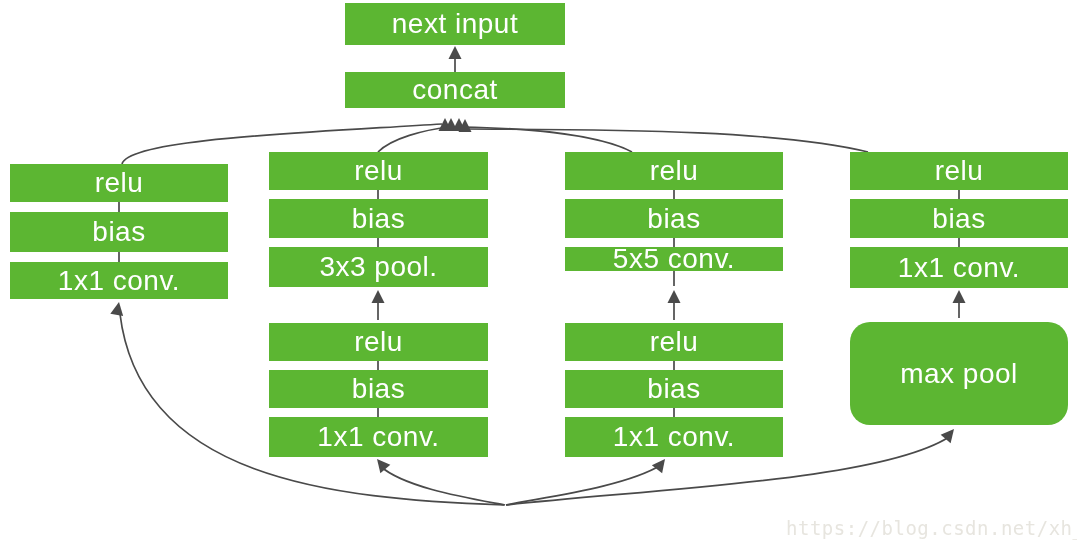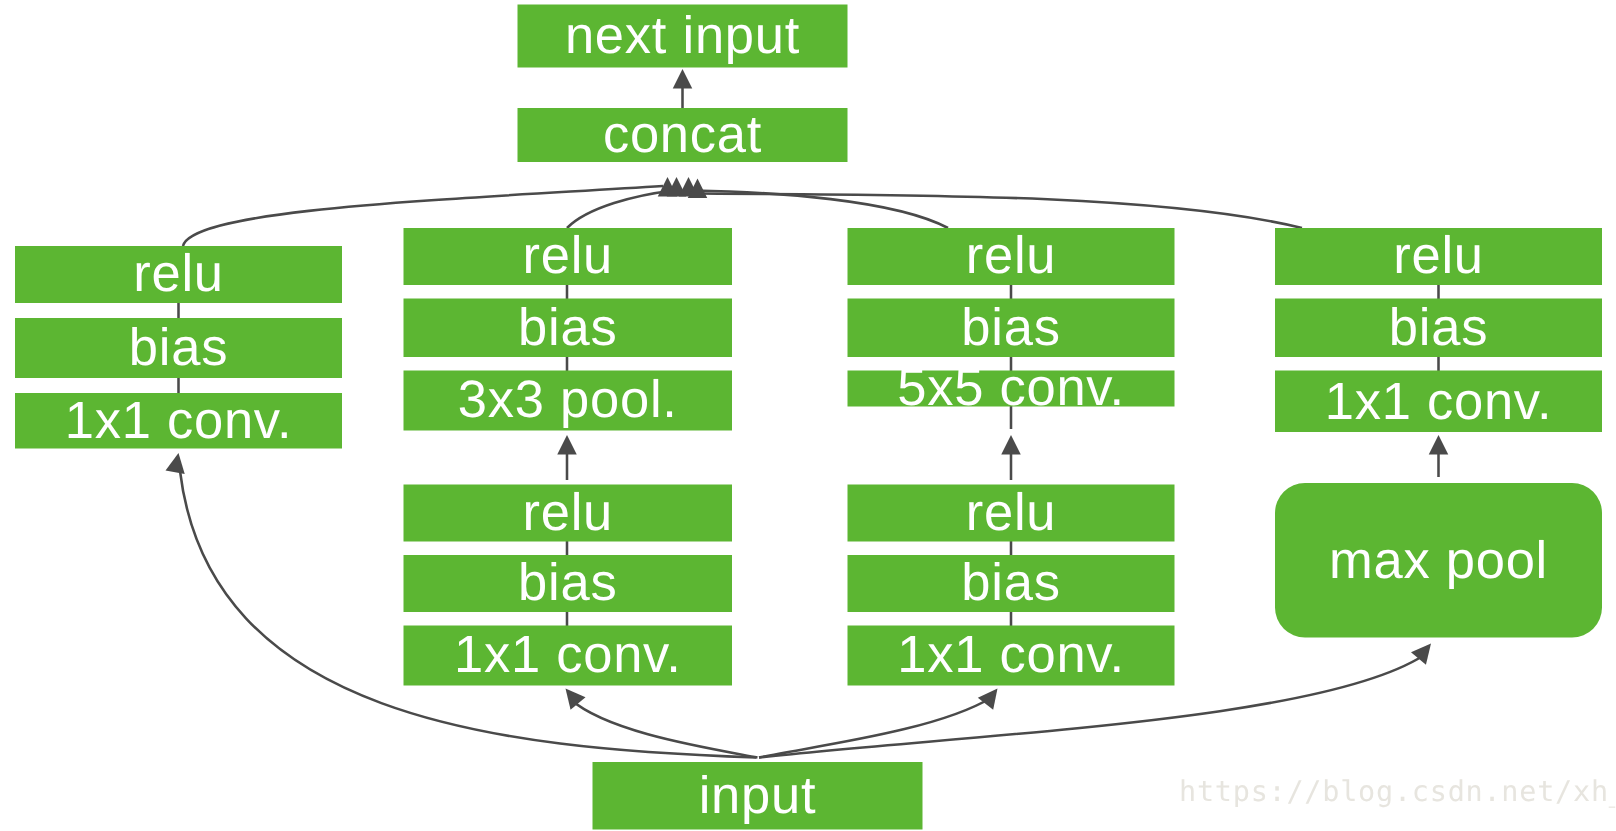--- a/index.html
+++ b/index.html
@@ -19,7 +19,7 @@
     display:flex;
     align-items:center;
     justify-content:center;
-    font-size:35px;
+    font-size:28px;
     letter-spacing:0.5px;
     white-space:nowrap;
     text-align:center;

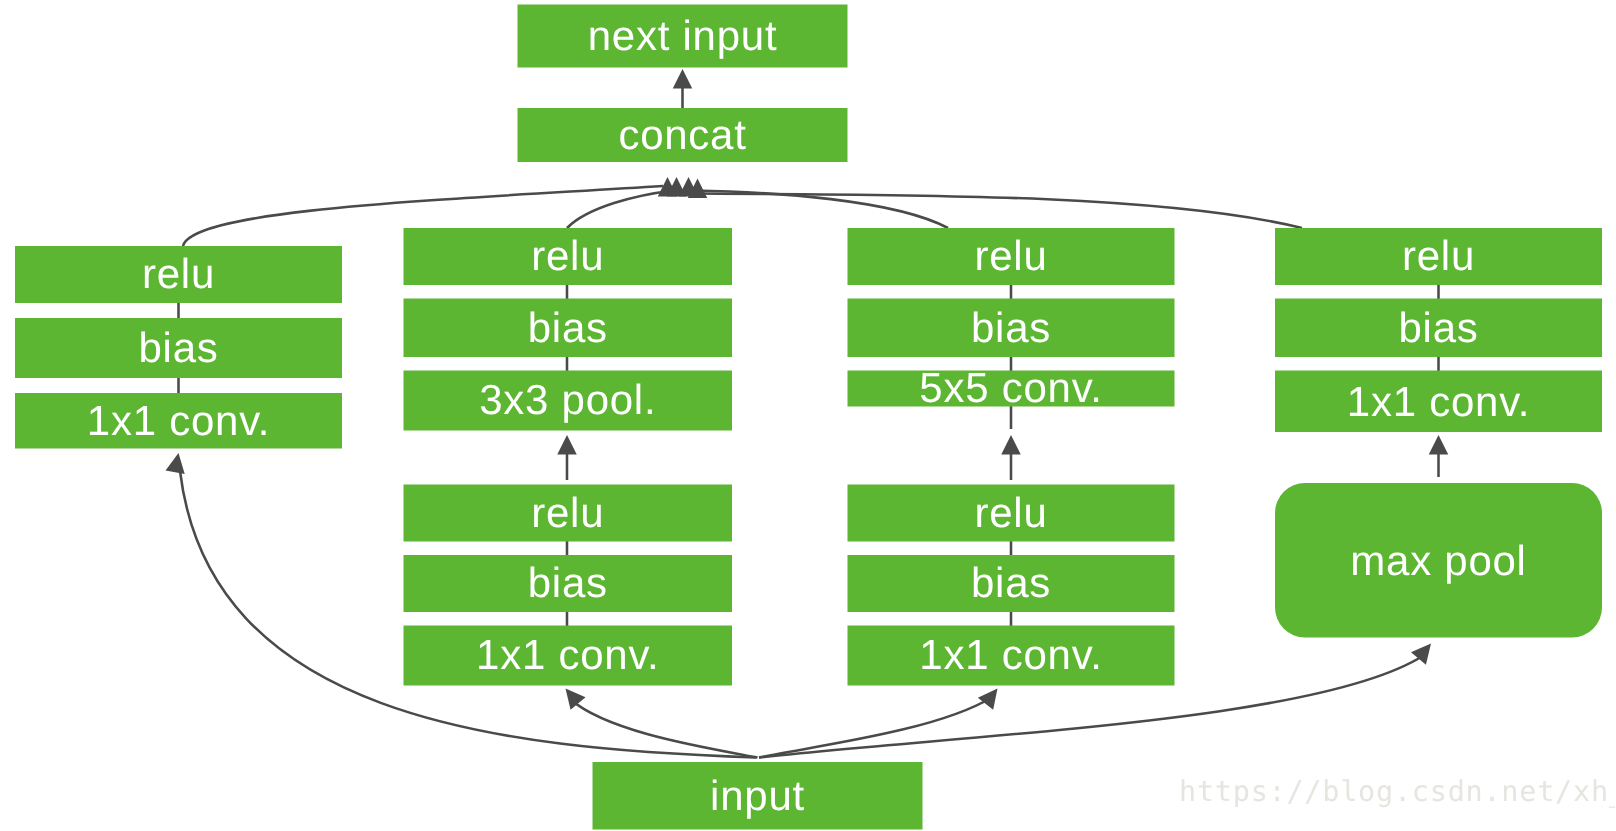--- a/index.html
+++ b/index.html
@@ -109,7 +109,6 @@
   <div class="node" style="left:850px;top:247px;width:218px;height:41px;">1x1 conv.</div>
   <div class="node" style="left:850px;top:322px;width:218px;height:103px;border-radius:20px;">max pool</div>
 
-  <div class="node" style="left:395px;top:508px;width:220px;height:45px;">input</div>
 
   <div class="watermark">https://blog.csdn.net/xh_hit</div>
 

